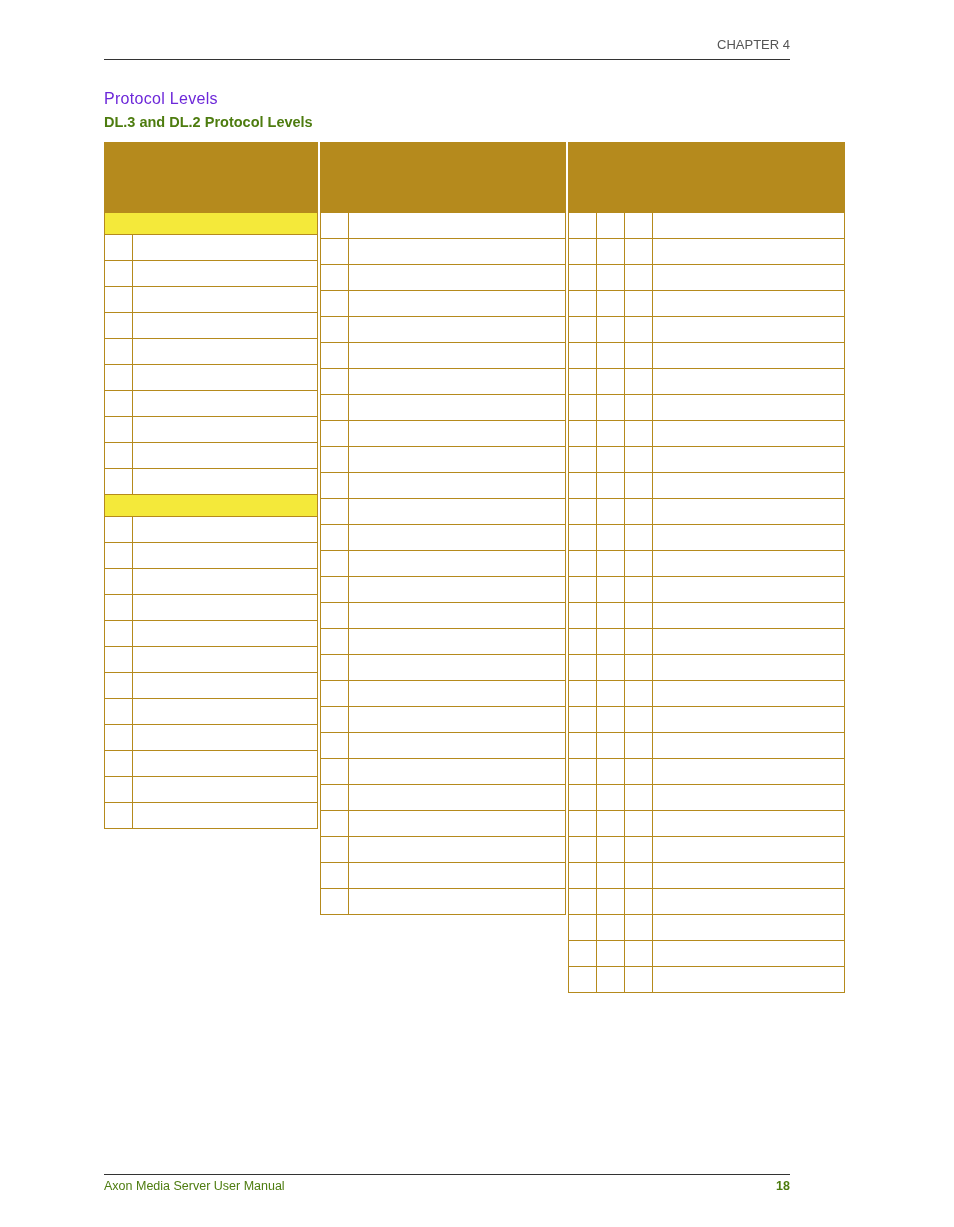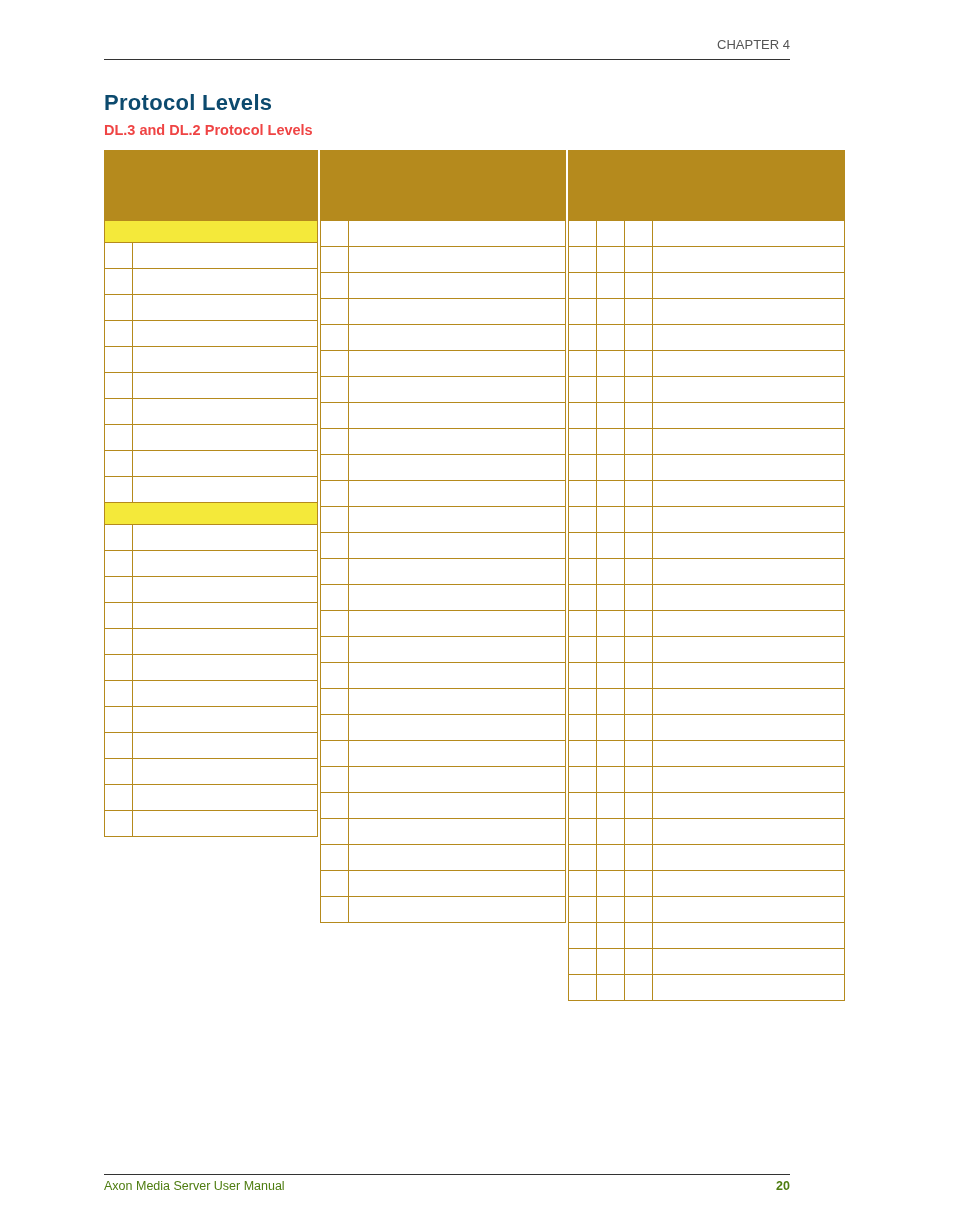--- a/index.html
+++ b/index.html
@@ -30,9 +30,9 @@
     margin: 4px 0 30px 0;
   }
   h1.section-title {
-    font-size: 22px;
-    font-weight: 700;
-    color: #0c4a6e;
+    font-size: 16px;
+    font-weight: 400;
+    color: #6d28d9;
     letter-spacing: 0.3px;
     margin: 0 0 6px 0;
   }

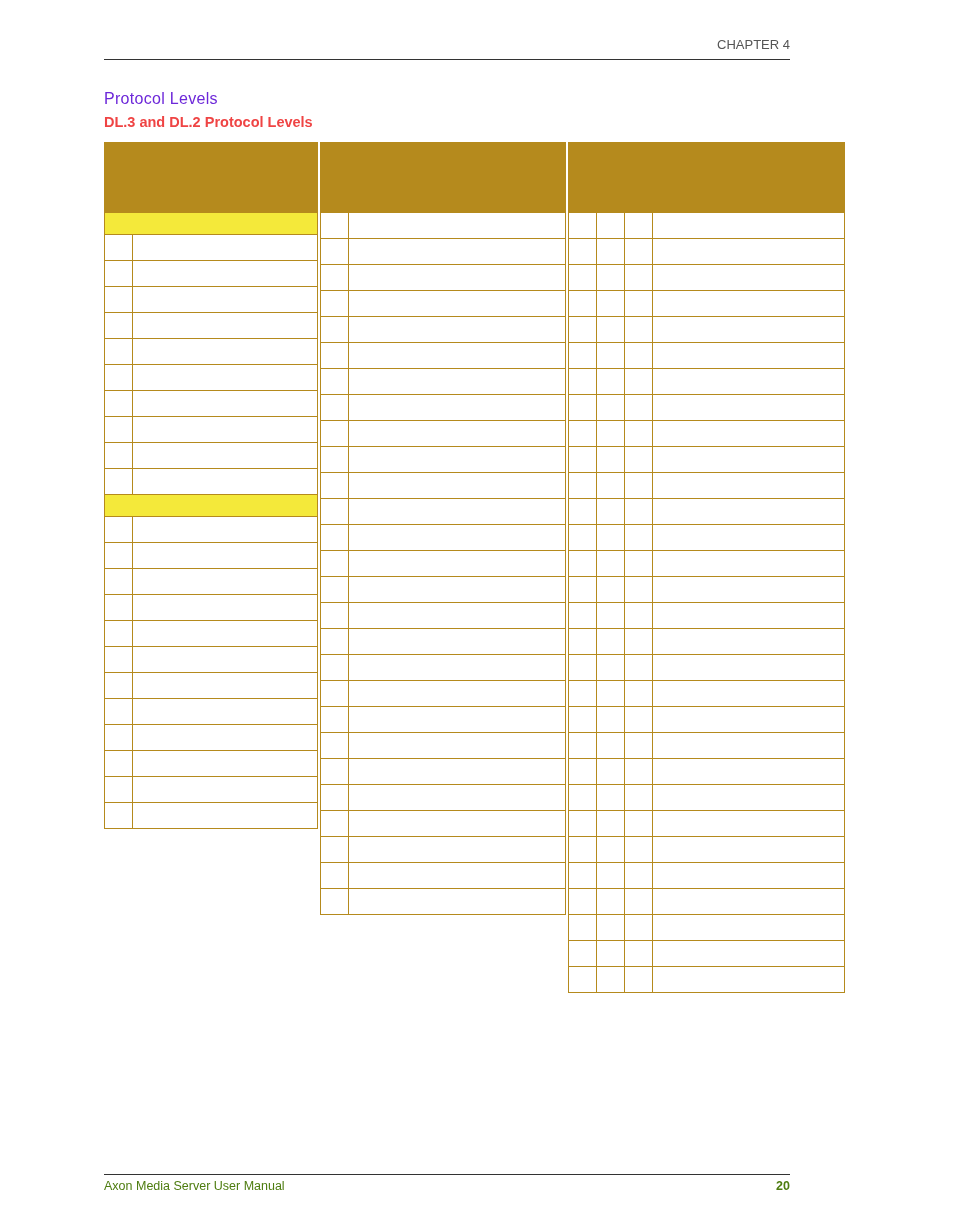--- a/index.html
+++ b/index.html
@@ -39,7 +39,7 @@
   h2.subsection-title {
     font-size: 14.5px;
     font-weight: 700;
-    color: #ef4444;
+    color: #4d7c0f;
     margin: 0 0 12px 0;
   }
 

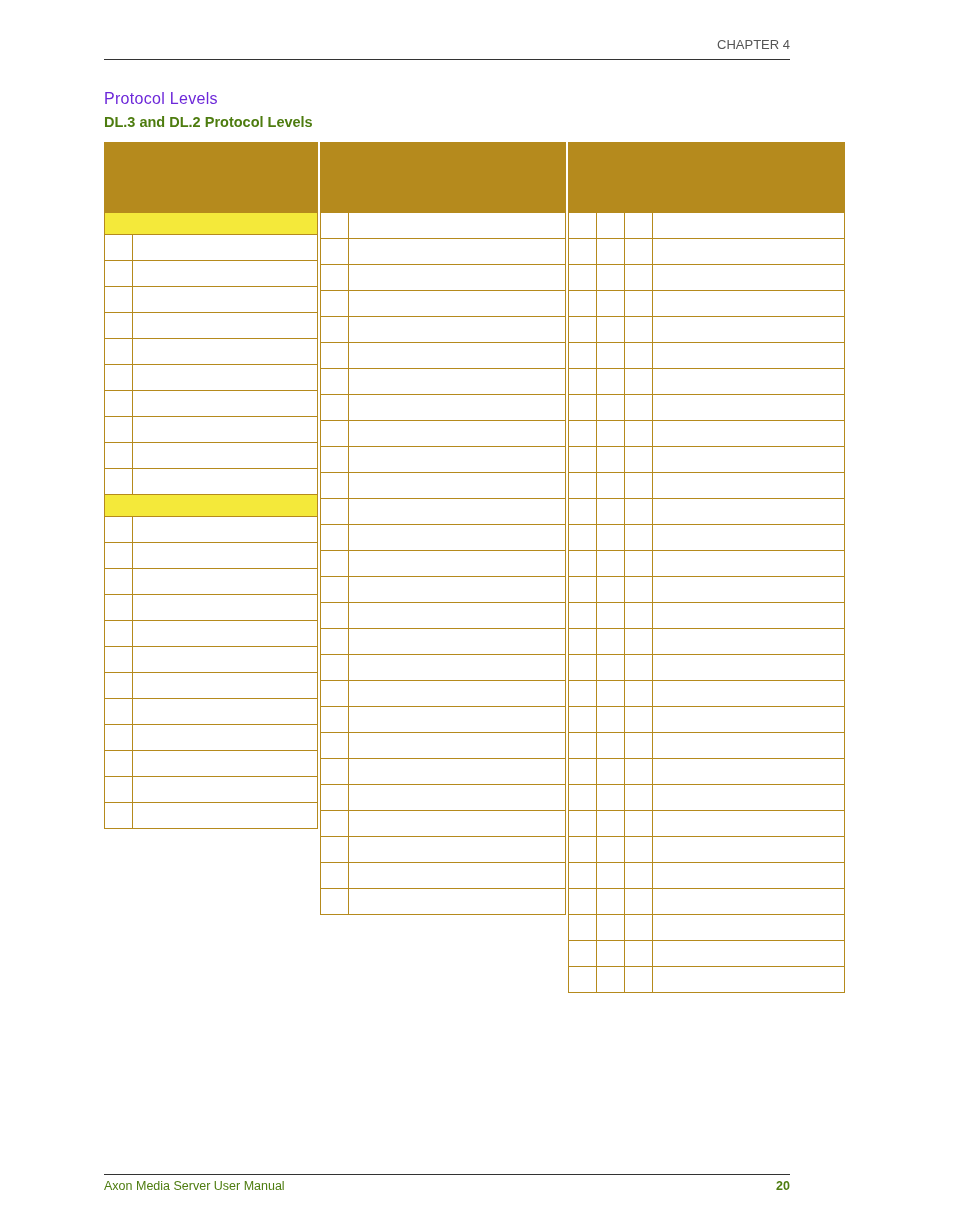--- a/index.html
+++ b/index.html
@@ -582,7 +582,7 @@
     <hr class="rule2">
     <div class="footer-row">
       <span>Axon Media Server User Manual</span>
-      <span class="pn">20</span>
+      <span class="pn">18</span>
     </div>
   </div>
 

